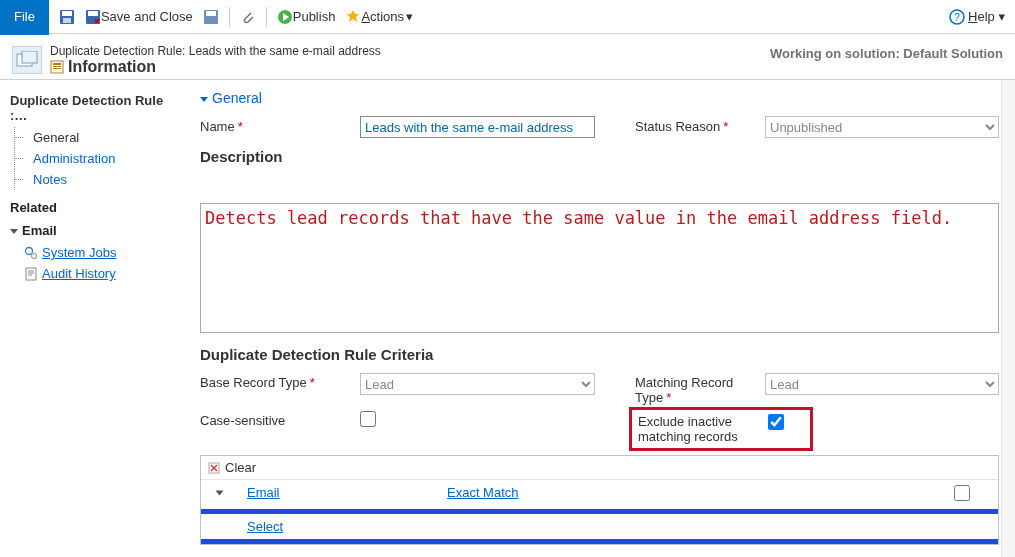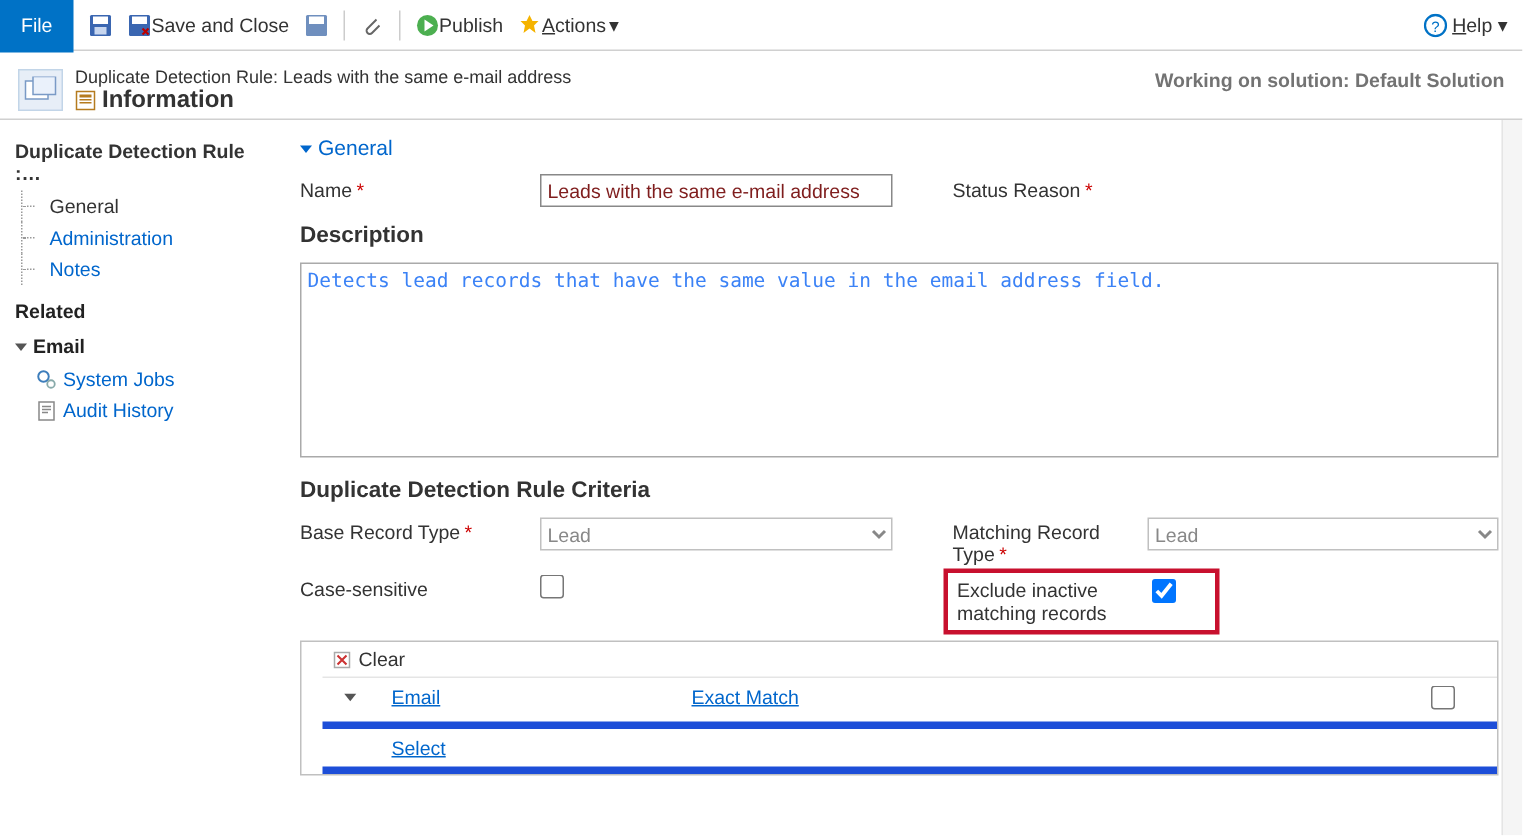--- a/index.html
+++ b/index.html
@@ -47,7 +47,7 @@
   .form-field { flex: 0 0 235px; margin-right: 40px;}
   .form-label2 { width: 130px; font-size: 13px; color: #333; padding-top:3px;}
   .form-field2 { flex: 1; }
-  input[type=text].tb { width: 100%; height: 22px; border: 1px solid #888; padding: 2px 4px; font-size: 13px; color:#7f1d1d;}
+  input[type=text].tb { width: 100%; height: 22px; border: 1px solid #888; padding: 2px 4px; font-size: 13px; color:#0369a1;}
   select.sel { width: 100%; height: 22px; border: 1px solid #c0c0c0; font-size: 13px; color:#888; background:#fff;}
   textarea.desc { width: 100%; height: 130px; border: 1px solid #aaa; padding: 4px; font-size: 13px; resize: none; color:#3b82f6;}
   .subhead { font-size: 15px; font-weight: 600; color: #333; margin: 10px 0 10px 0; }

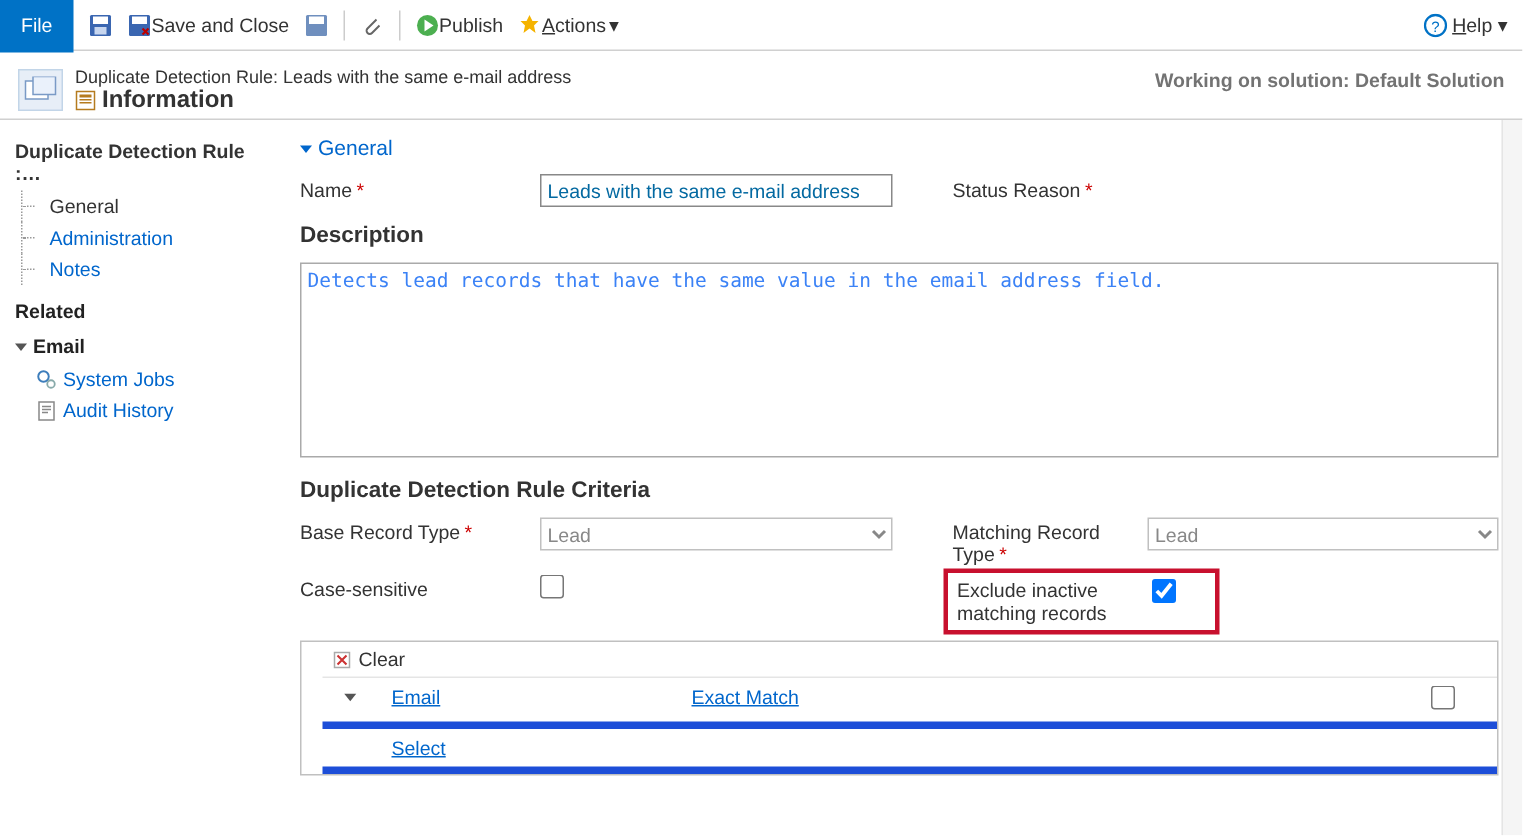--- a/index.html
+++ b/index.html
@@ -211,6 +211,7 @@
       <div class="form-label"><span>Name</span><span class="req">*</span></div>
       <div class="form-field"><input type="text" class="tb" value="Leads with the same e-mail address" style=""></div>
       <div class="form-label2"><span>Status Reason</span><span class="req">*</span></div>
+      <div class="form-field2"><select class="sel"><option>Unpublished</option></select></div>
     </div>
     
     <div class="subhead" style="font-size:15px;font-weight:600;">Description</div>

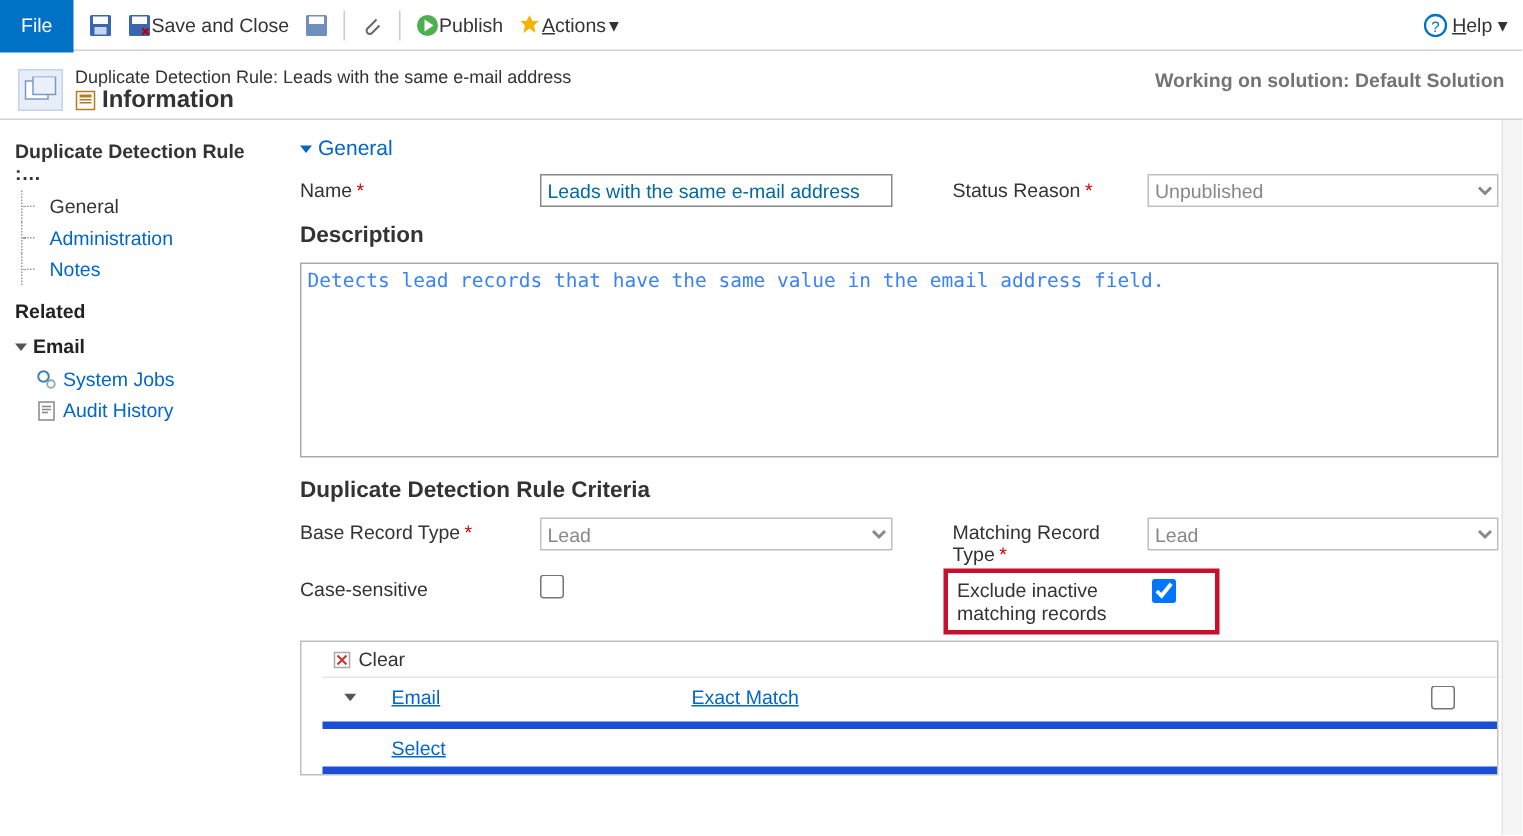--- a/index.html
+++ b/index.html
@@ -49,7 +49,7 @@
   .form-field2 { flex: 1; }
   input[type=text].tb { width: 100%; height: 22px; border: 1px solid #888; padding: 2px 4px; font-size: 13px; color:#0369a1;}
   select.sel { width: 100%; height: 22px; border: 1px solid #c0c0c0; font-size: 13px; color:#888; background:#fff;}
-  textarea.desc { width: 100%; height: 130px; border: 1px solid #aaa; padding: 4px; font-size: 13px; resize: none; color:#3b82f6;}
+  textarea.desc { width: 100%; height: 130px; border: 1px solid #aaa; padding: 4px; font-size: 17px; resize: none; color:#b91c1c;margin-top:28px;}
   .subhead { font-size: 15px; font-weight: 600; color: #333; margin: 10px 0 10px 0; }
   
   .crit-row { display: flex; align-items: flex-start; margin-bottom: 6px; }

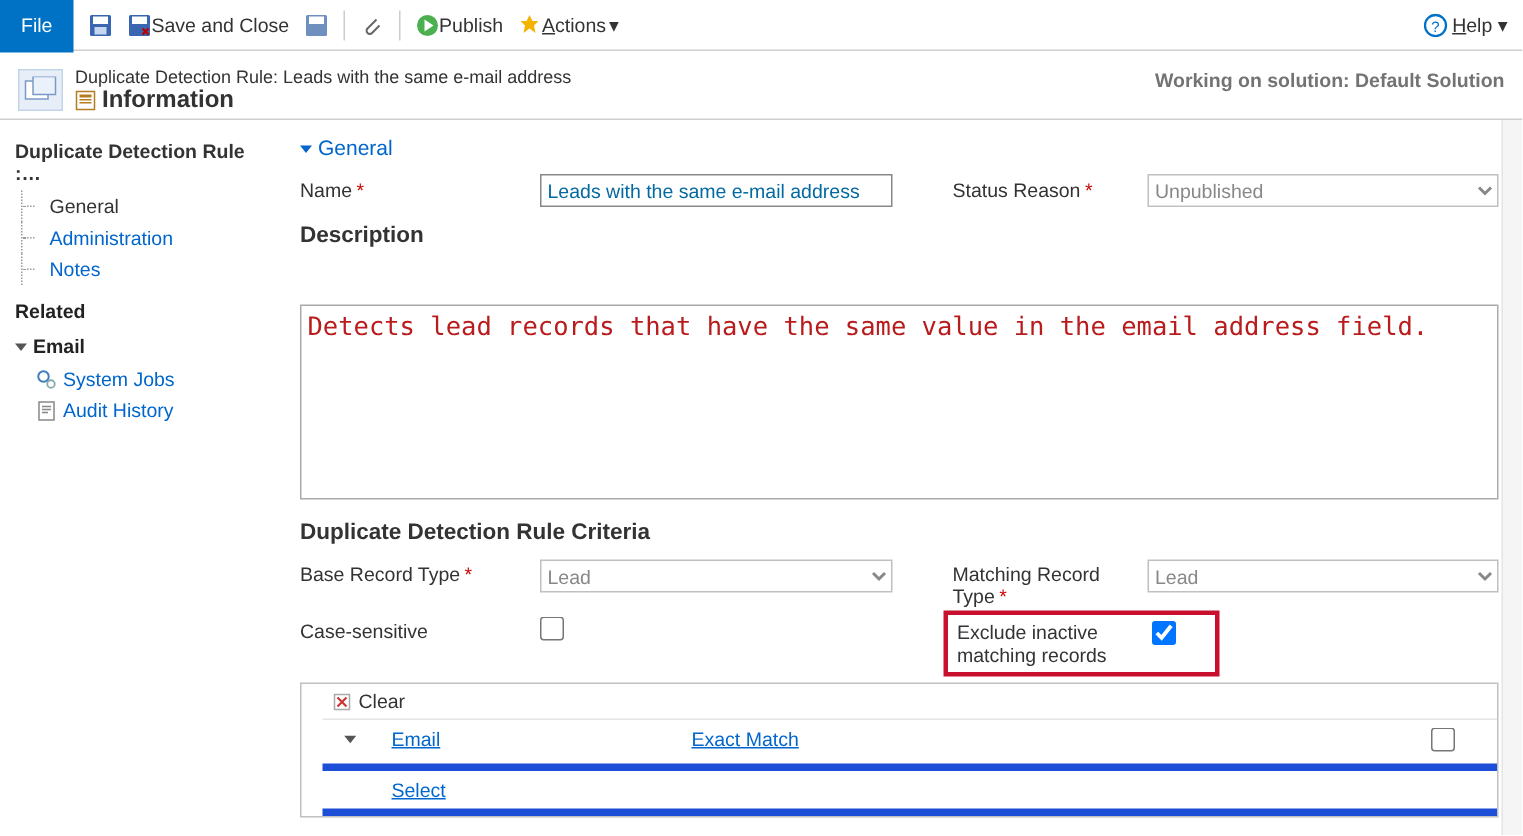--- a/index.html
+++ b/index.html
@@ -33,7 +33,7 @@
   .sidebar-section { font-size: 13px; font-weight: 600; color: #222; padding: 10px 6px 4px 6px; }
   .sidebar-sub { font-size: 13px; font-weight: 600; color: #222; padding: 4px 6px; }
   .caret { display:inline-block; width:0; height:0; border-top:5px solid #555; border-left:4px solid transparent; border-right:4px solid transparent; margin-right:4px; vertical-align:middle;}
-  .rel-item { font-size: 13px; color: #0066cc; padding: 3px 6px 3px 20px; display:flex; align-items:center; gap:4px; cursor:pointer;}
+  .rel-item { font-size: 13px; color: #0066cc; padding: 3px 6px 3px 20px; display:flex; align-items:center; gap:4px; cursor:pointer;text-decoration:underline;}
   
   
   .content { flex: 1; overflow-y: auto; padding: 8px 6px 0 0; position:relative;}

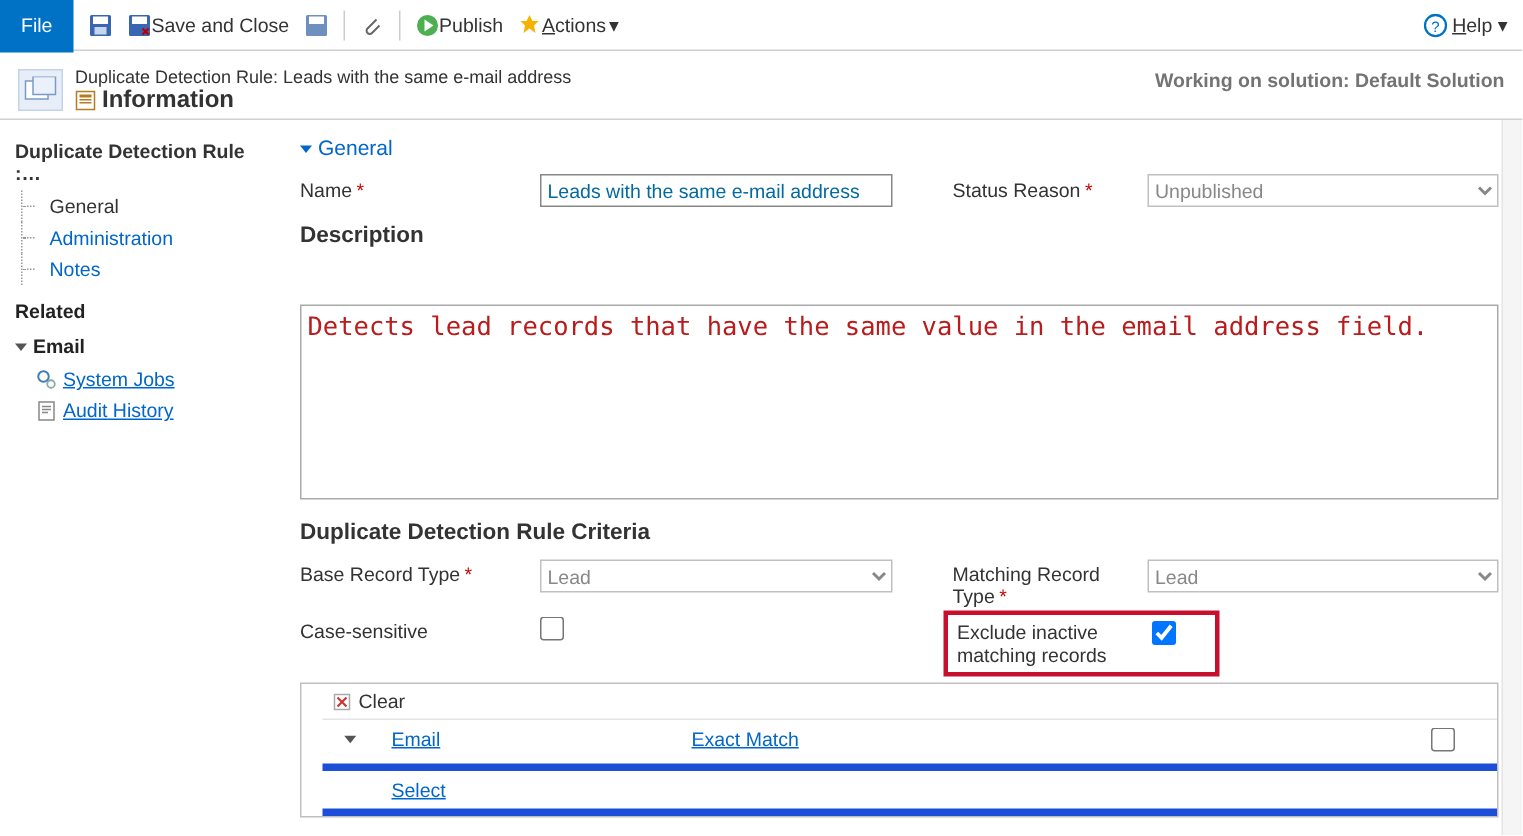--- a/index.html
+++ b/index.html
@@ -62,7 +62,7 @@
   .highlight-box { border: 3px solid #c8102e; padding: 4px 6px 4px 0; margin: -4px 0 -4px -6px; display:inline-flex; align-items:flex-start;}
   
   
-  .grid-wrap { border: 1px solid #c0c0c0; margin-top: 8px; padding-left: 14px; }
+  .grid-wrap { border: 1px solid #c0c0c0; margin-top: 8px; }
   .grid-toolbar { padding: 4px 6px; display:flex; align-items:center; font-size:13px; color:#333; gap:4px; border-bottom:1px solid #e5e5e5;}
   .grid-head { display: grid; grid-template-columns: 40px 200px 230px 220px 1fr; background: #f0f0f0; border-bottom:1px solid #d0d0d0; font-size:12px; color:#444;}
   .grid-head > div { padding: 4px 6px; border-right:1px solid #e0e0e0;}

